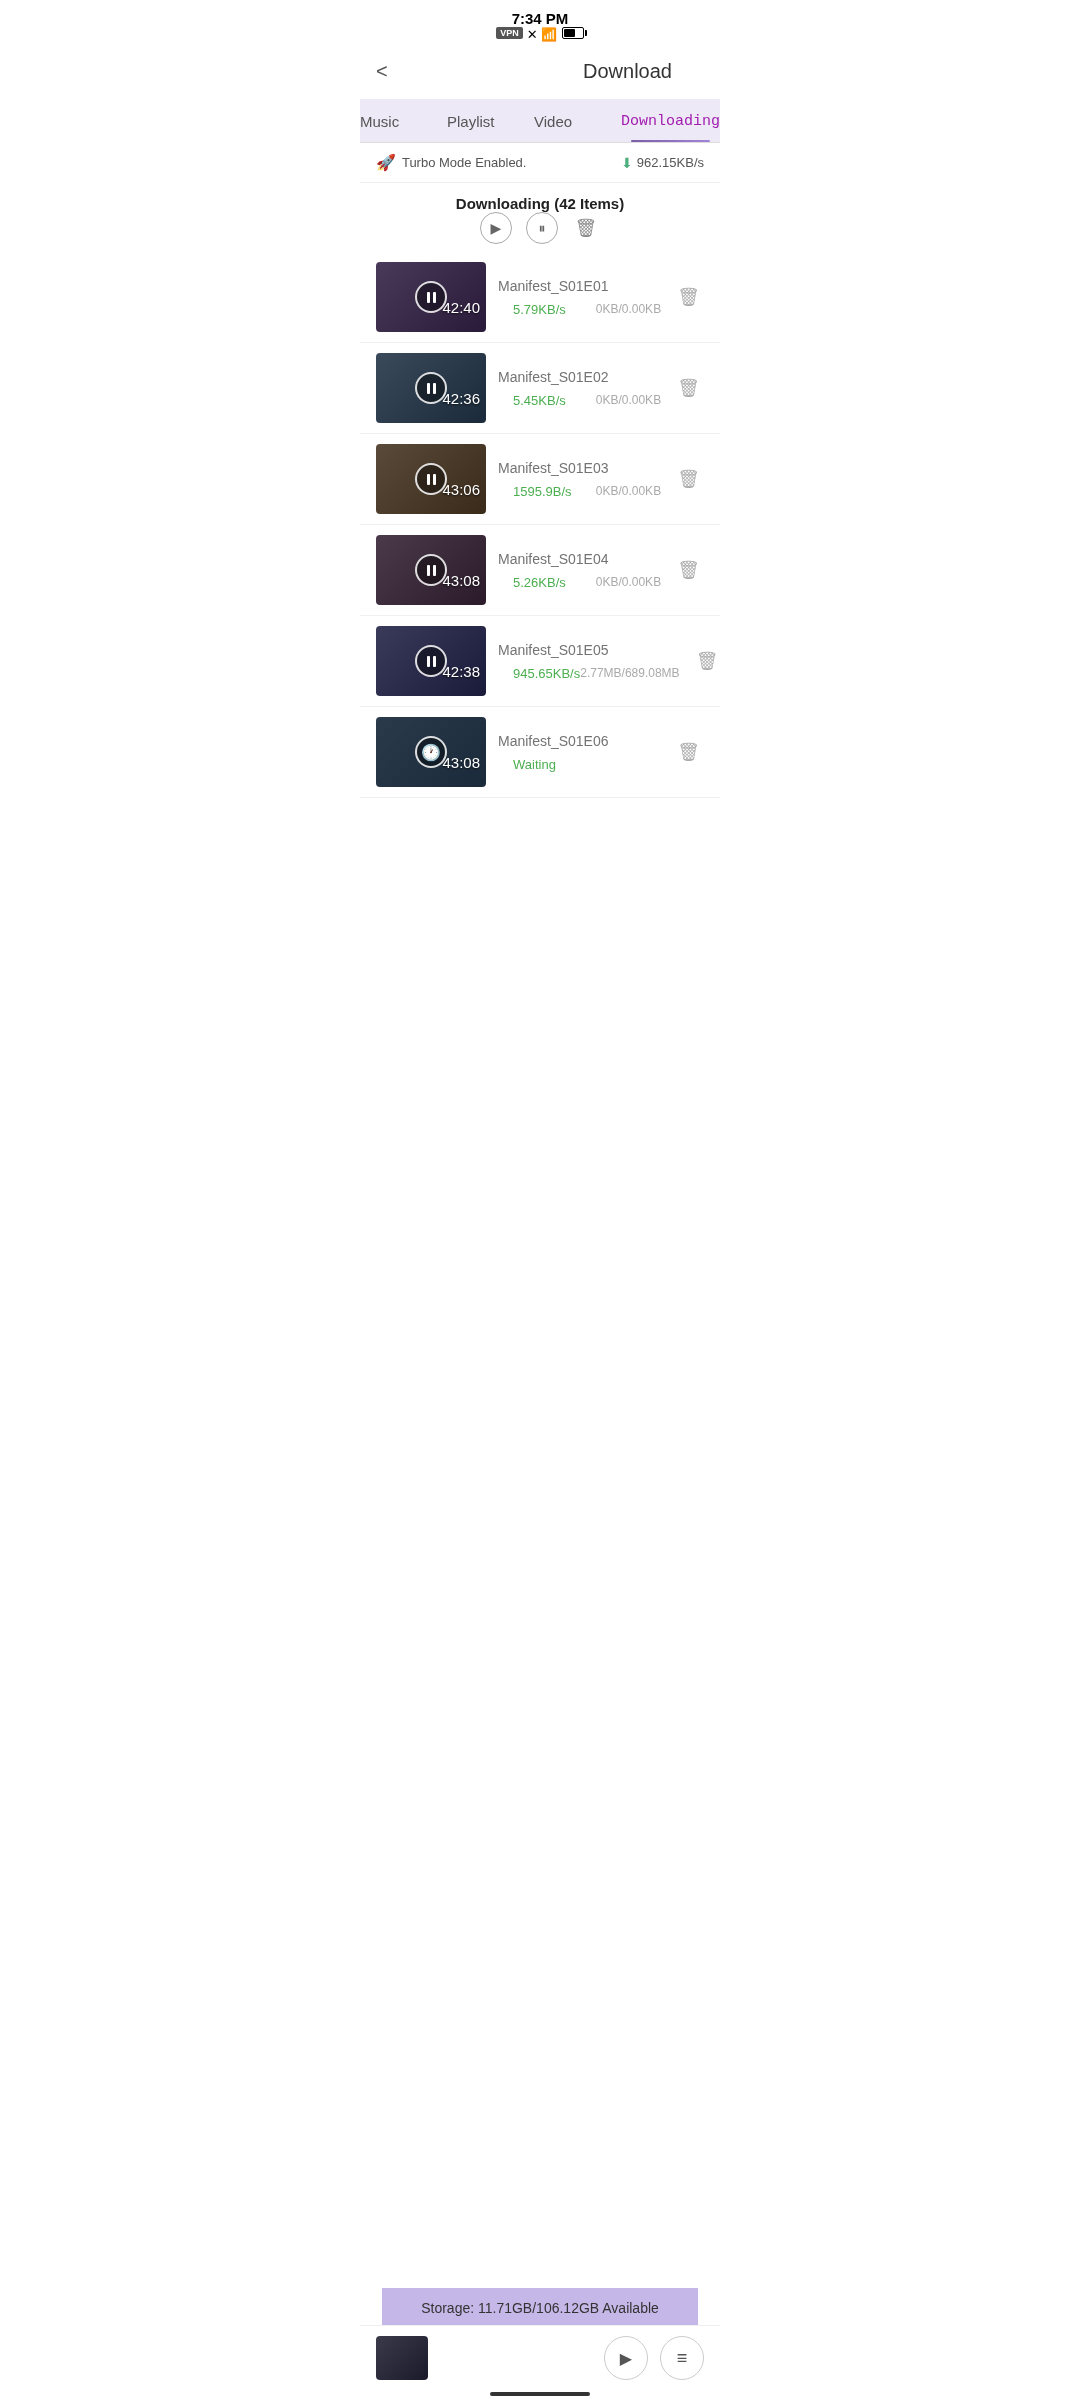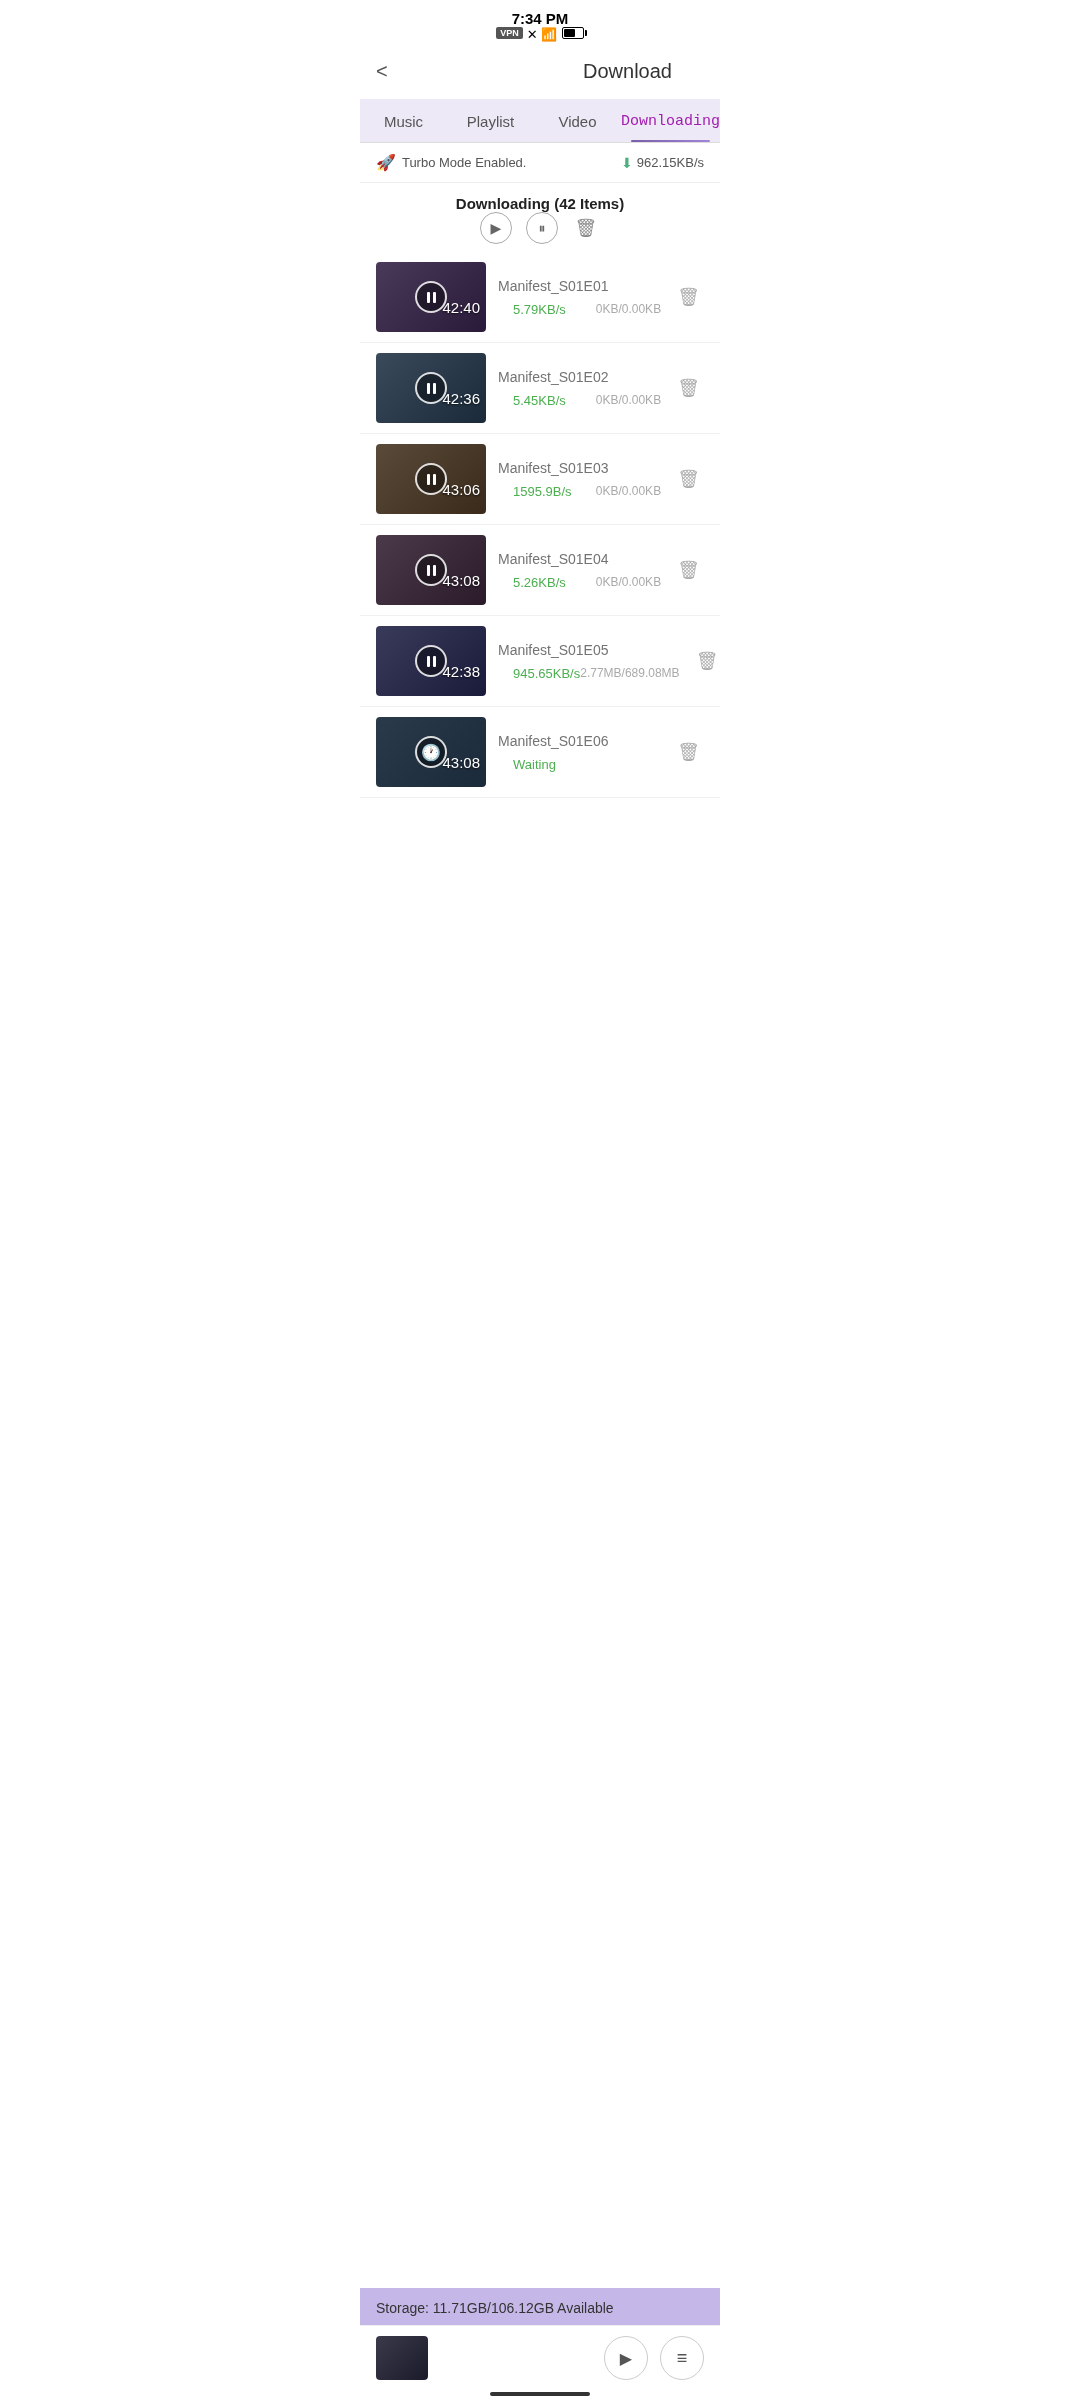--- a/index.html
+++ b/index.html
@@ -100,7 +100,6 @@
     }
     .tab {
       flex: 1;
-      text-align: center;
       padding: 14px 0 12px;
       font-size: 15px;
       color: #555;

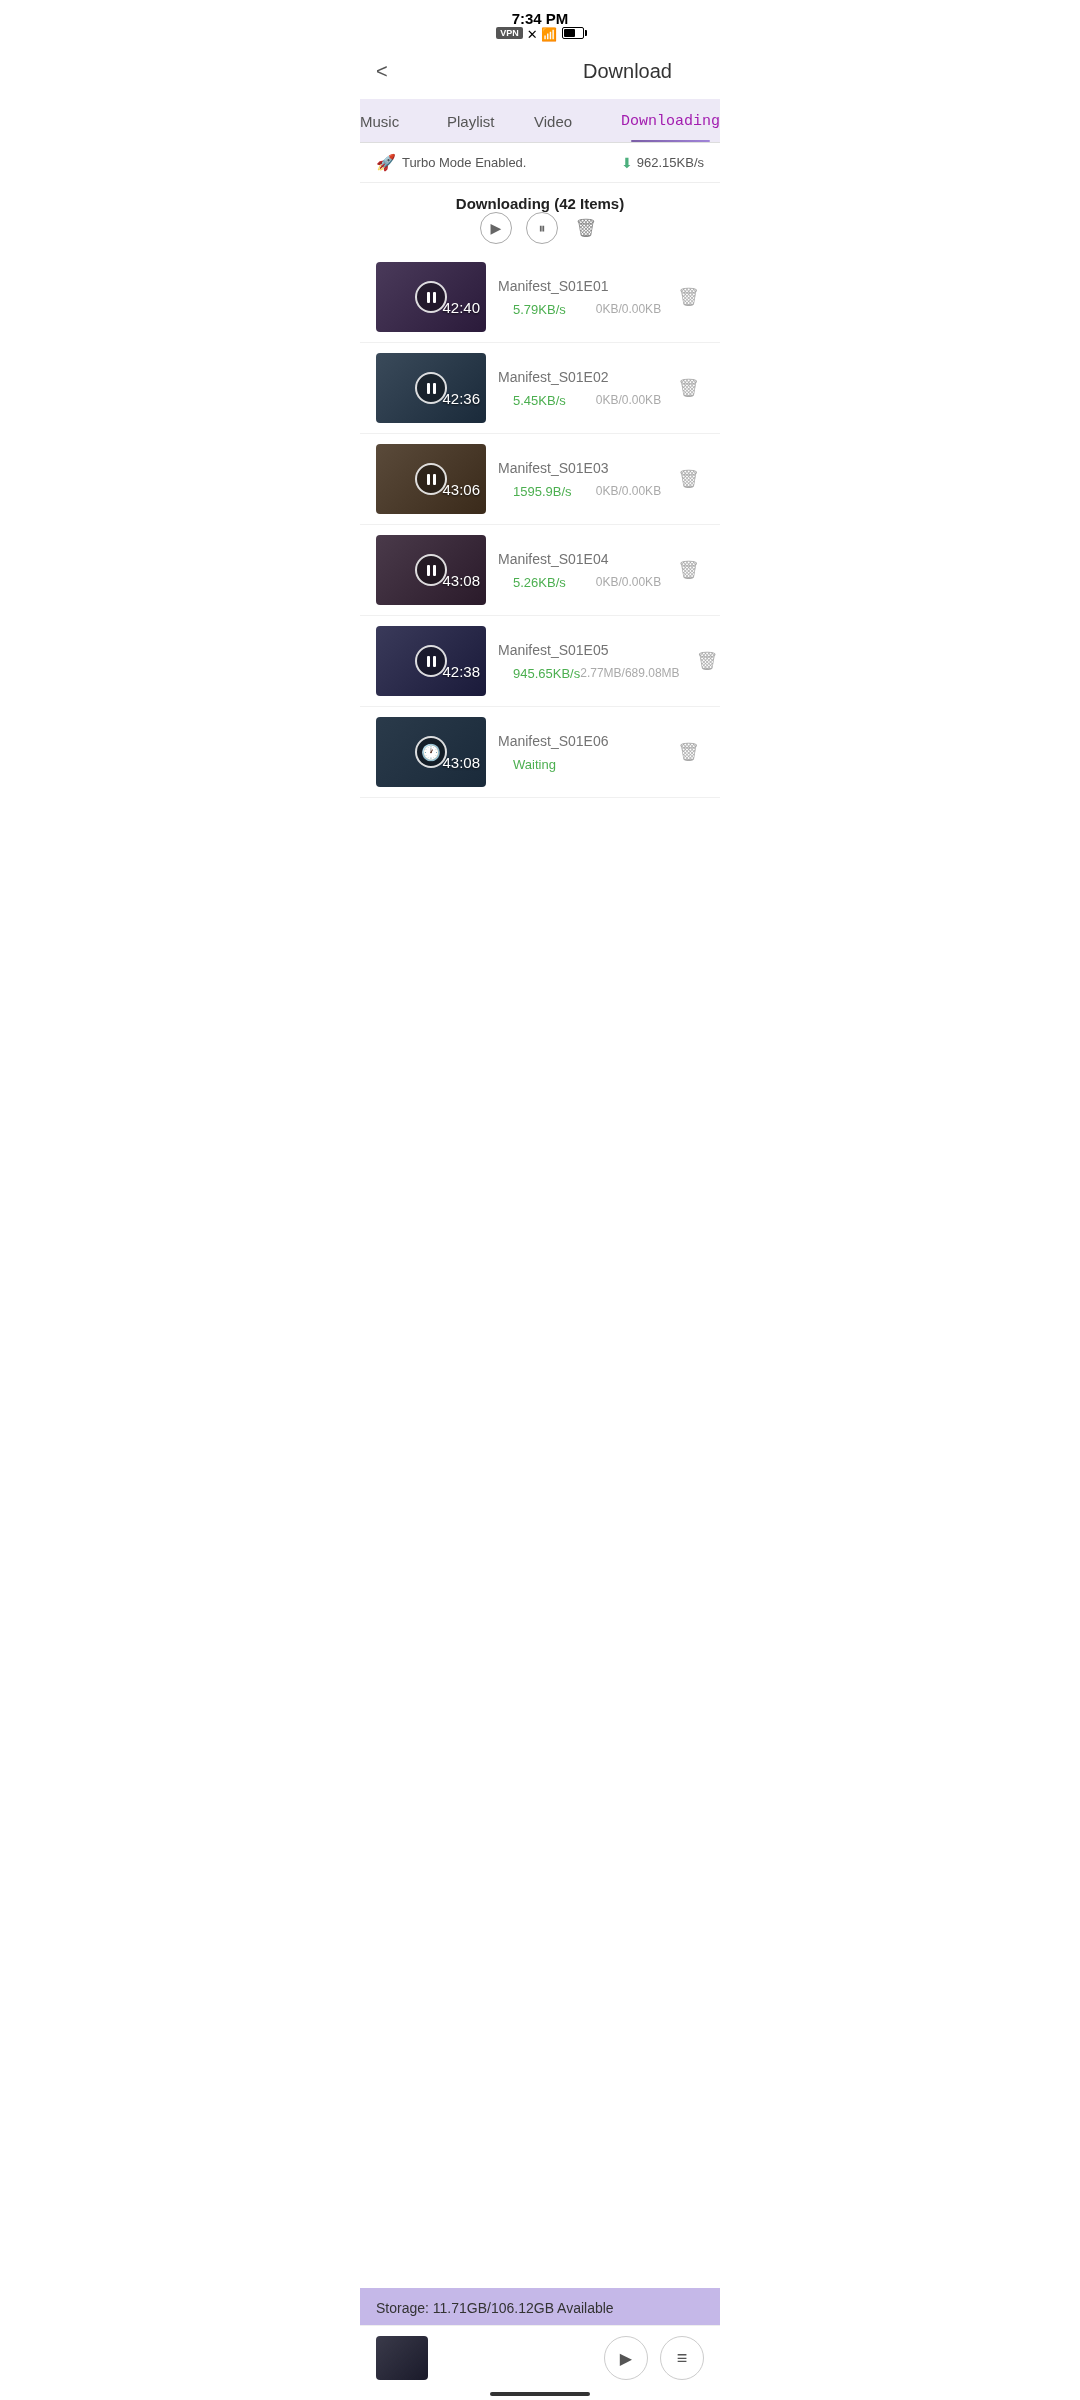--- a/index.html
+++ b/index.html
@@ -302,9 +302,10 @@
       bottom: 72px;
       left: 50%;
       transform: translateX(-50%);
-      width: 360px;
+      width: 316px;
       background: #c5b8e8;
       padding: 12px 16px;
+      text-align: center;
       font-size: 14px;
       color: #333;
     }

